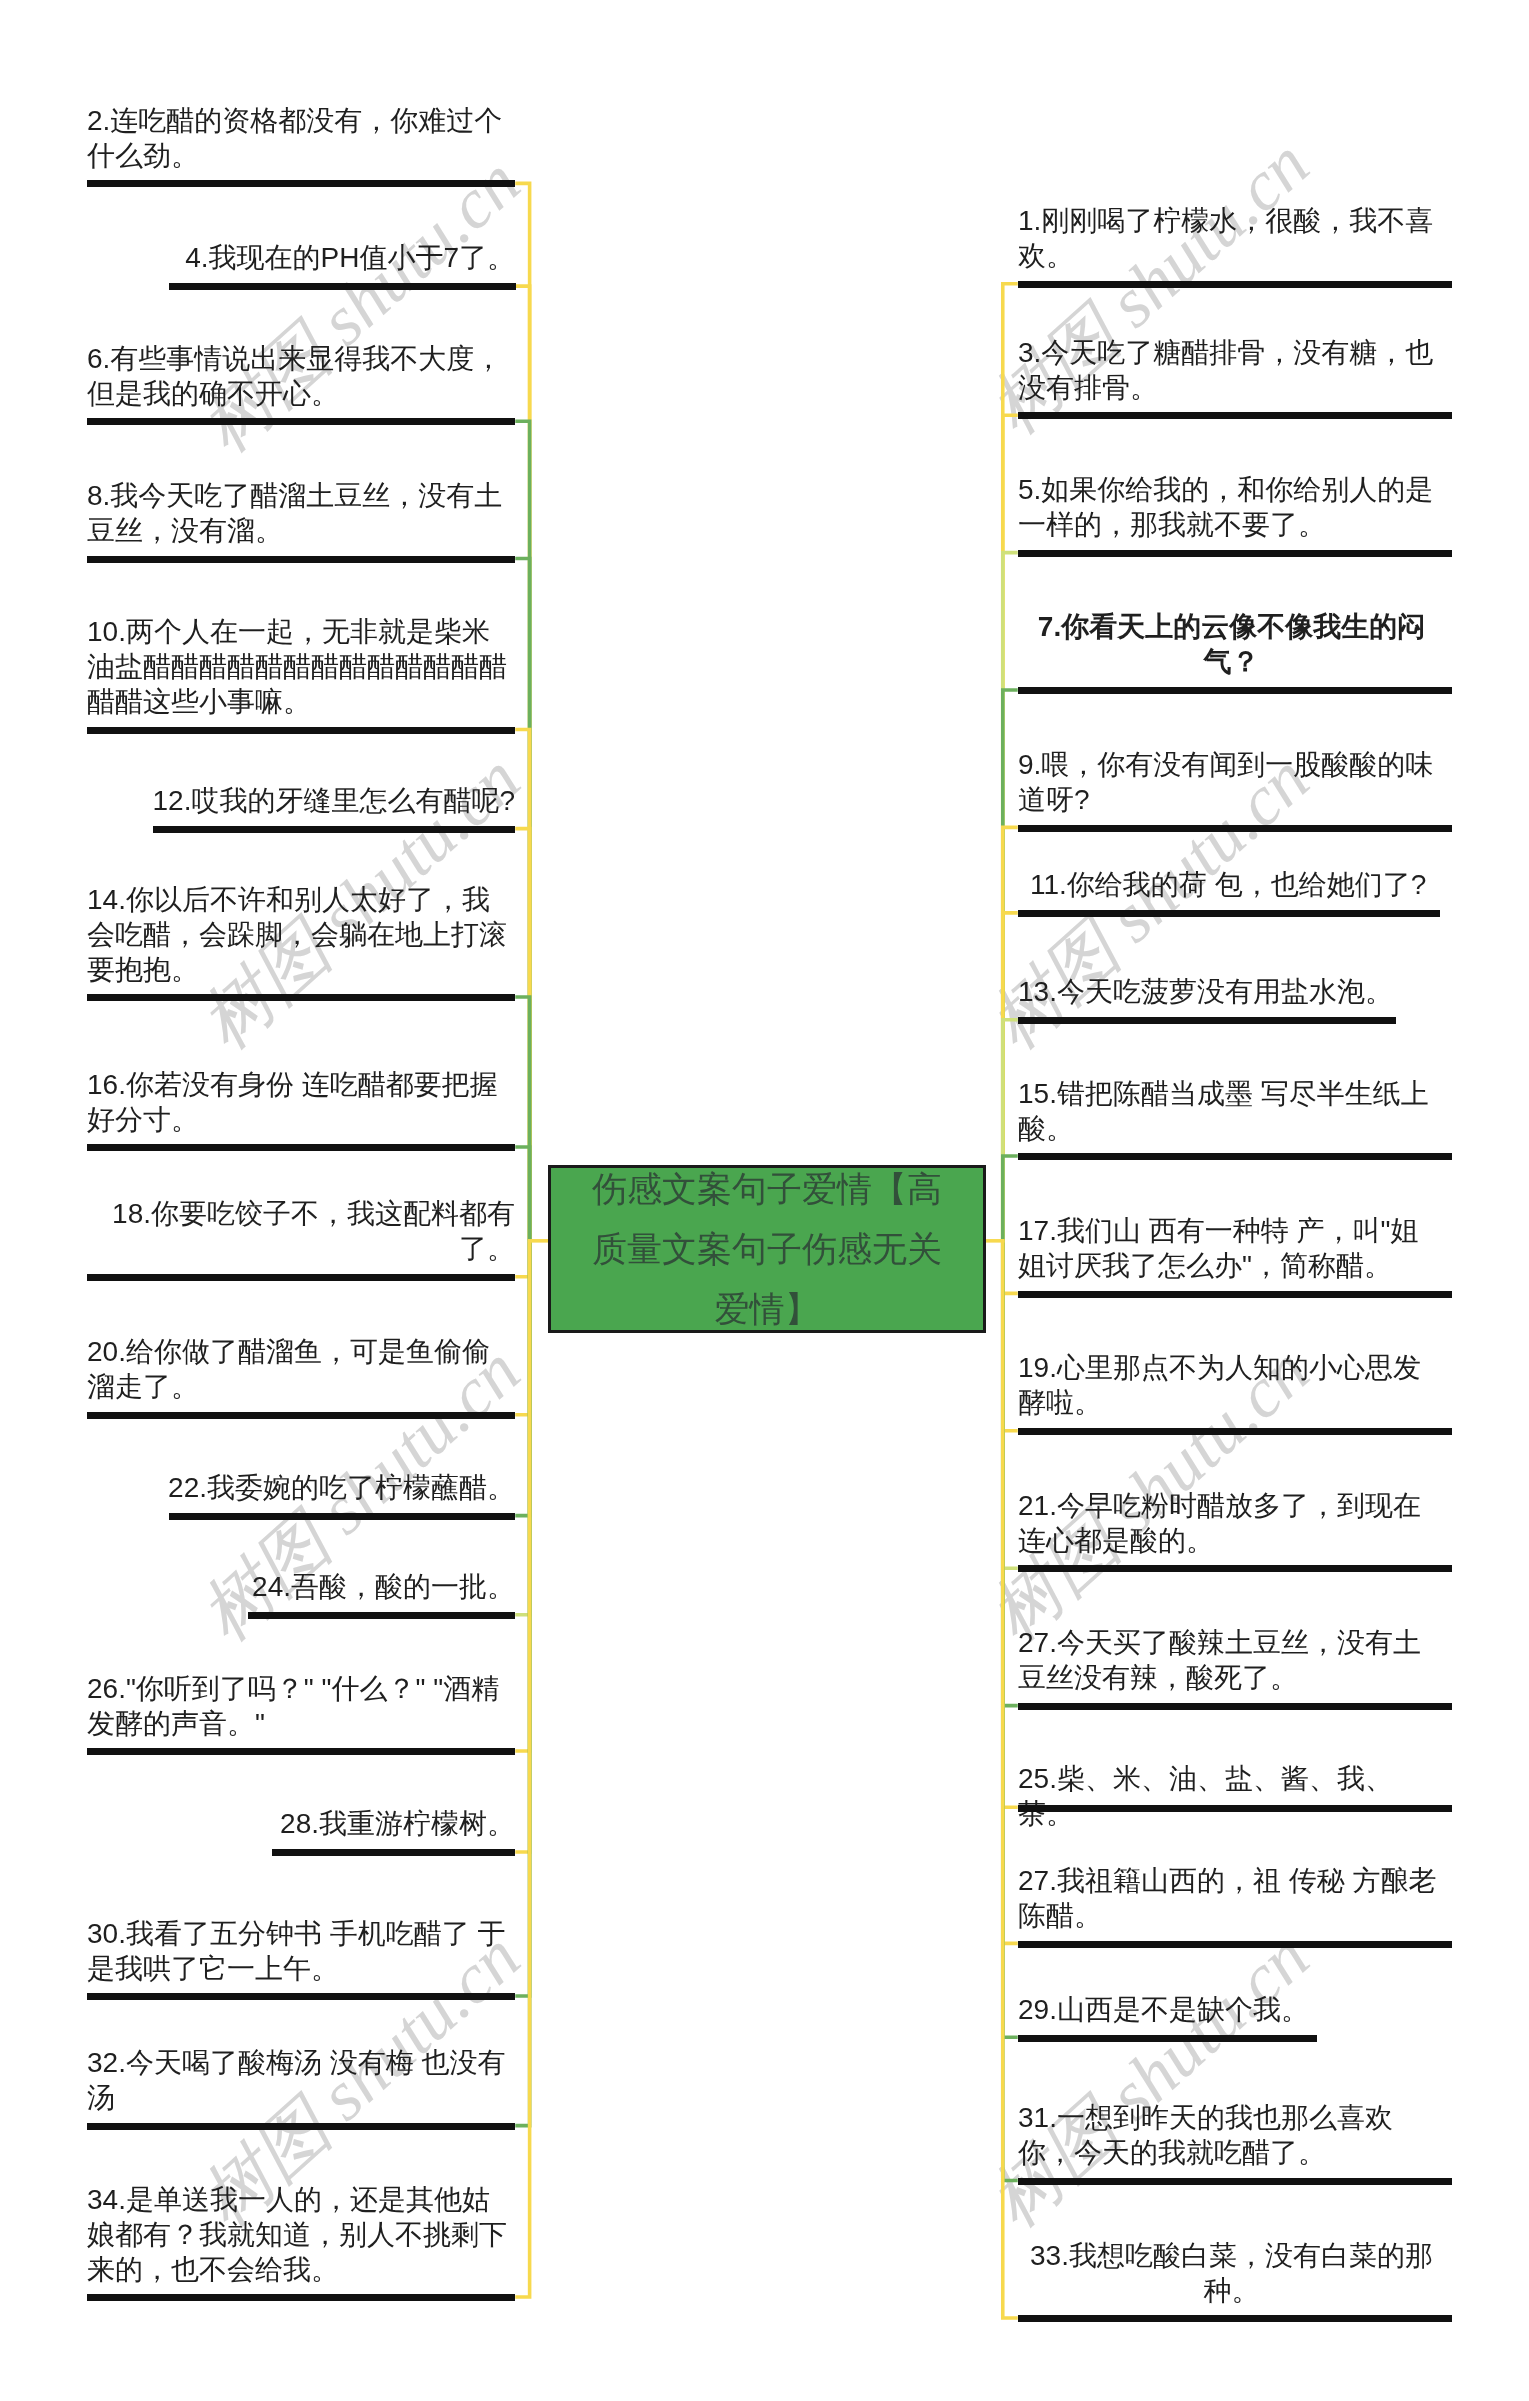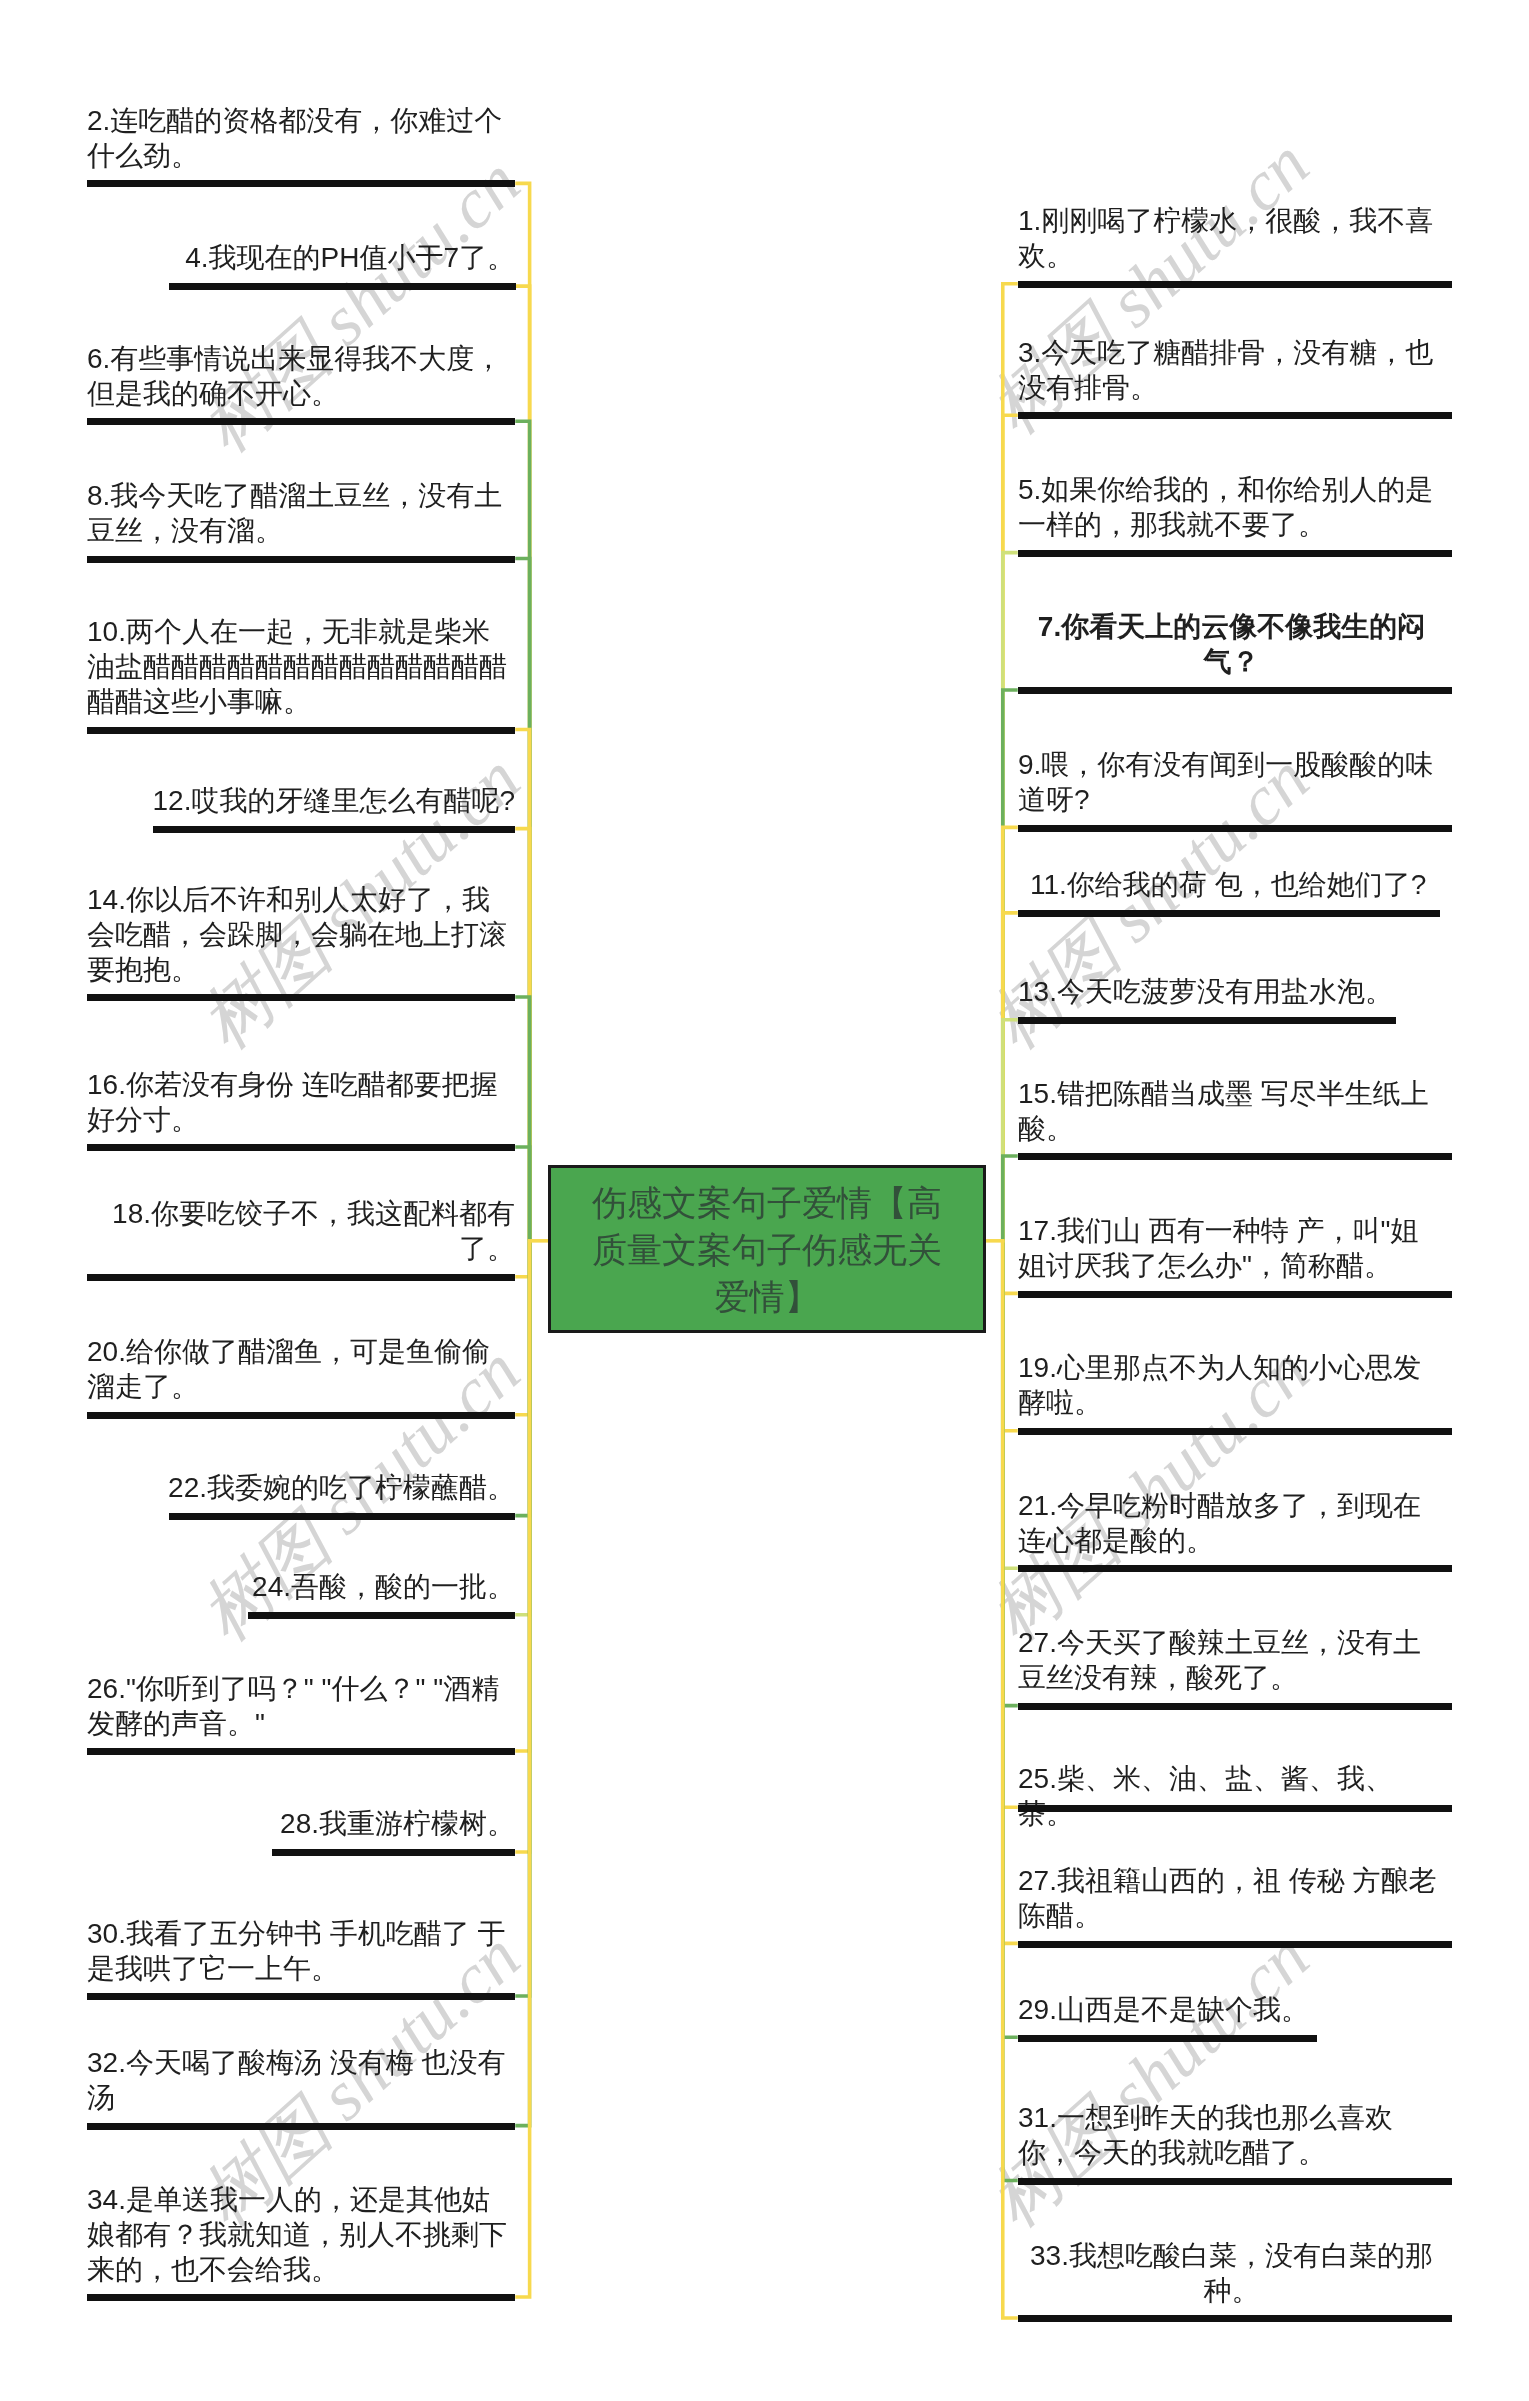--- a/index.html
+++ b/index.html
@@ -30,7 +30,7 @@
     display:flex; align-items:center; justify-content:center;
     text-align:center;
     padding:12px 27.5px;
-    font-size:35px; line-height:47px; color:#32503a; font-weight:400;
+    font-size:35px; line-height:60px; color:#32503a; font-weight:400;
   }
 </style>
 </head>

